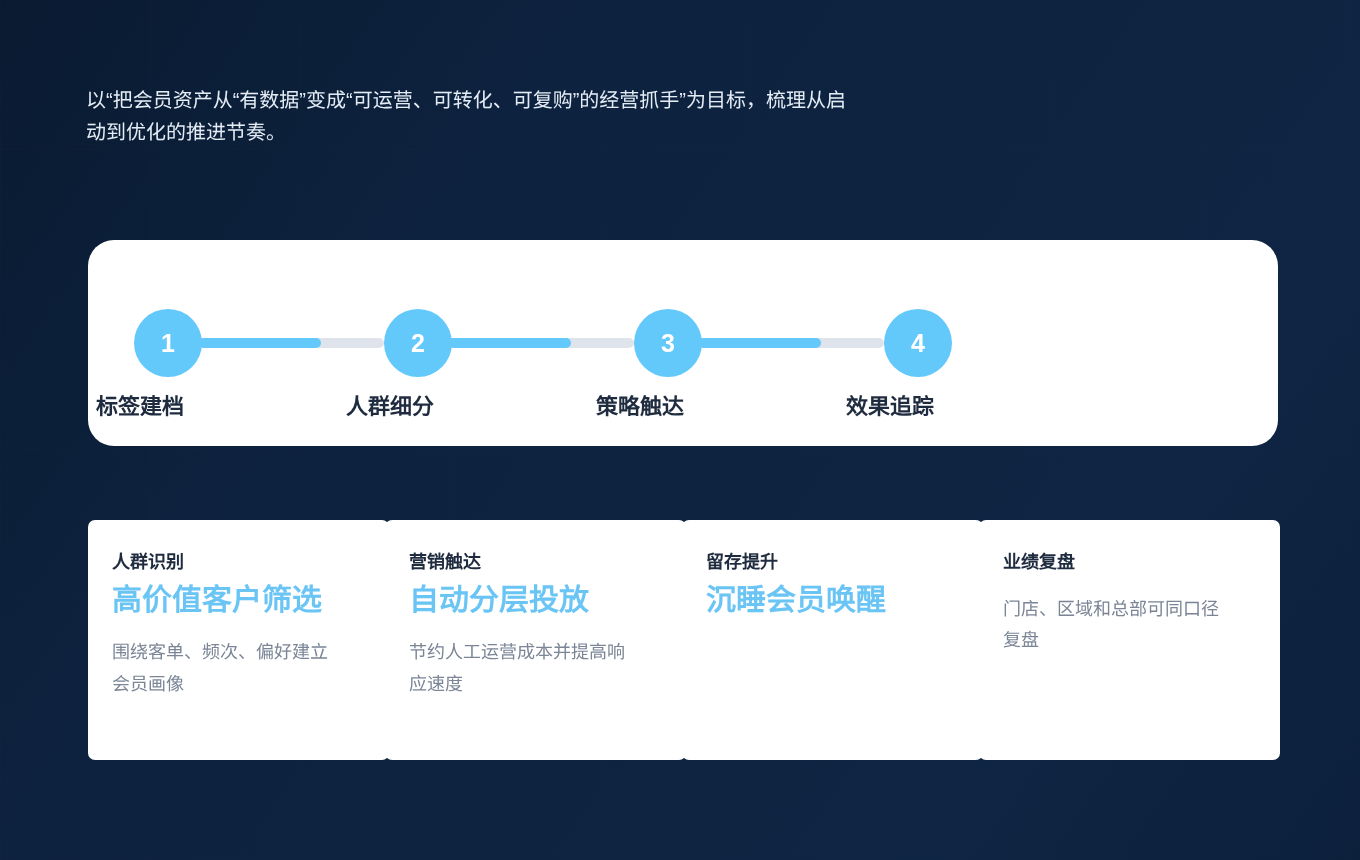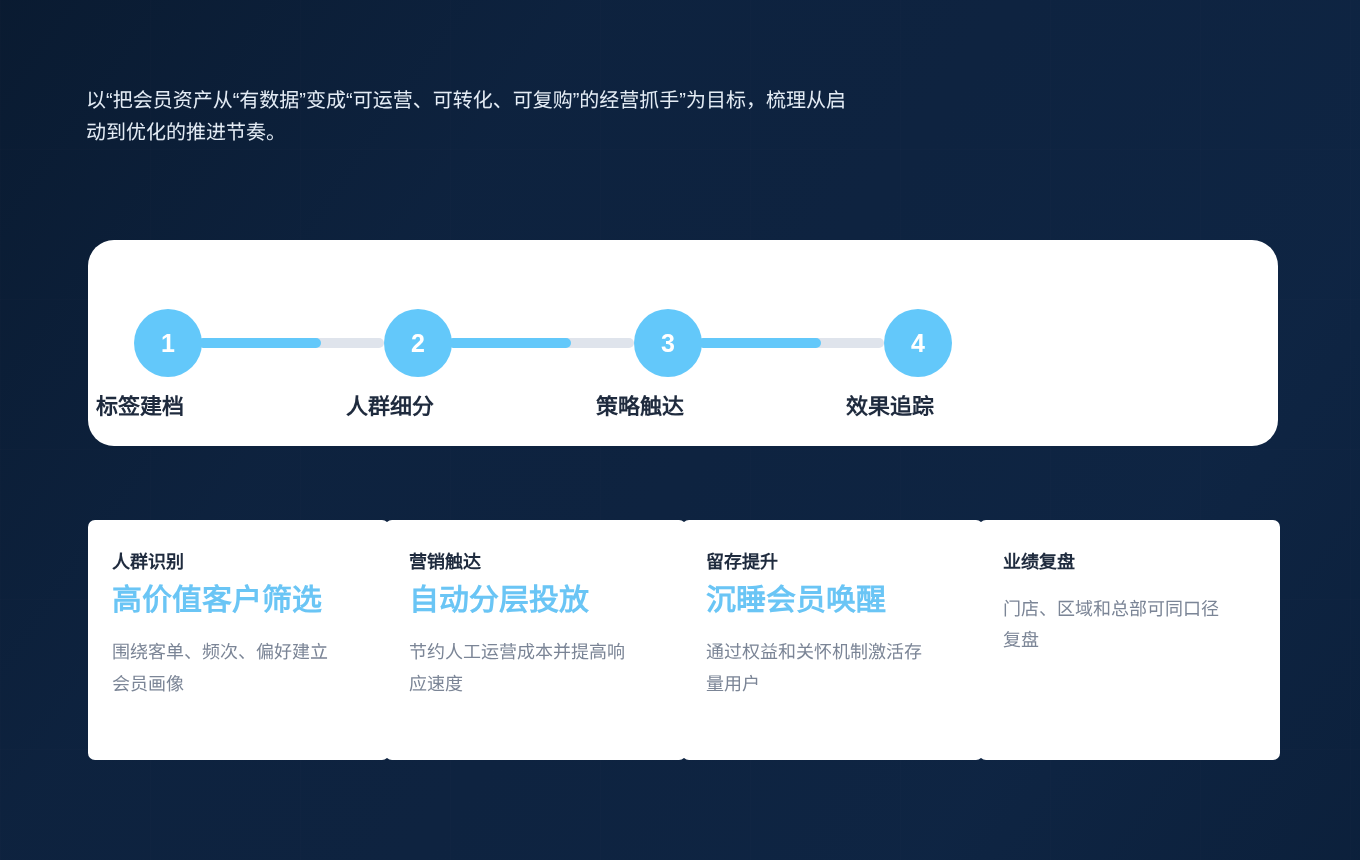--- a/index.html
+++ b/index.html
@@ -268,7 +268,6 @@
         <div class="card-inner">
           <div class="card-kicker">留存提升</div>
           <div class="card-headline">沉睡会员唤醒</div>
-          <div class="card-desc">通过权益和关怀机制激活存量用户</div>
         </div>
       </div>
 

